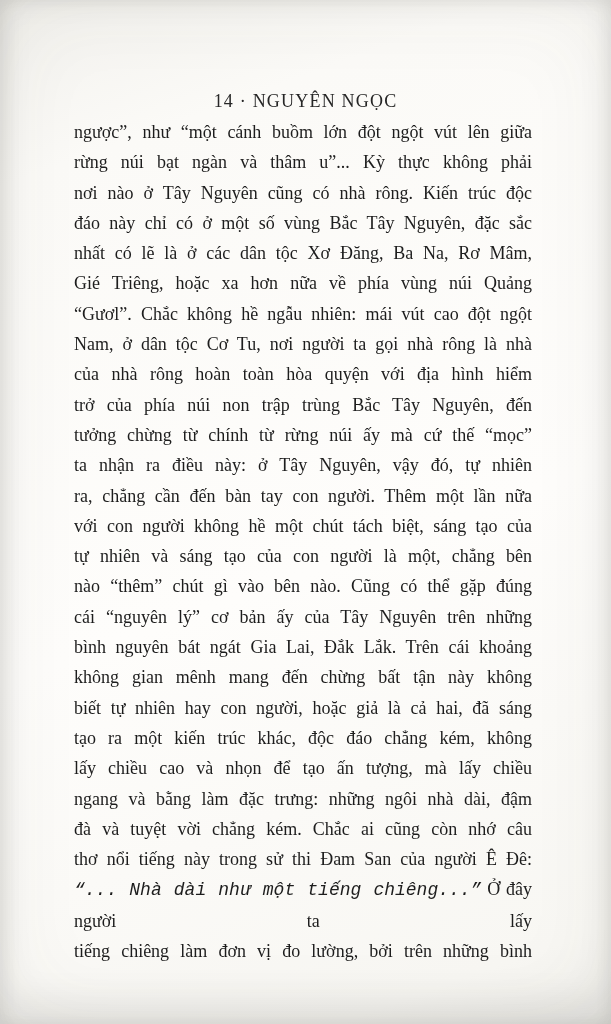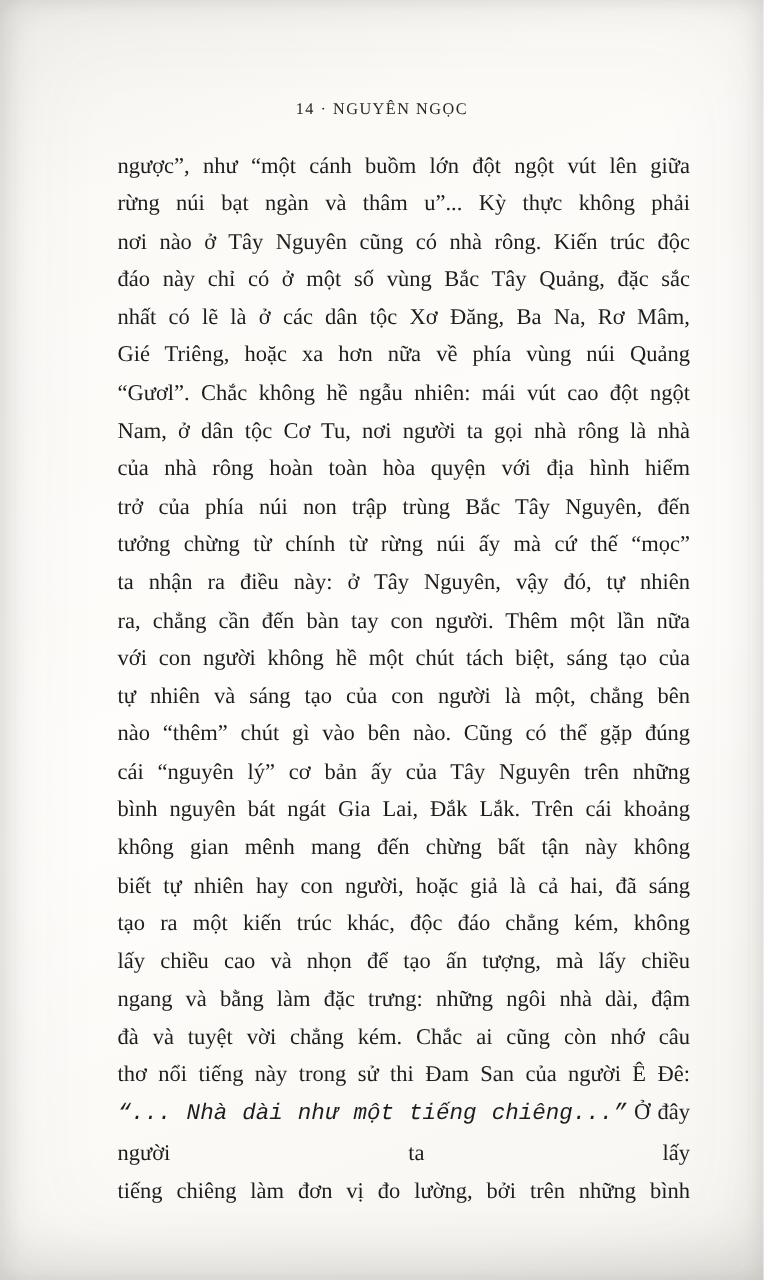--- a/index.html
+++ b/index.html
@@ -32,11 +32,11 @@
   }
   .running-header {
     position: absolute;
-    top: 79px;
+    top: 91px;
     left: 0;
     right: 0;
     text-align: center;
-    font-size: 13px;
+    font-size: 18px;
     letter-spacing: 1.2px;
     color: #262626;
     z-index: 2;

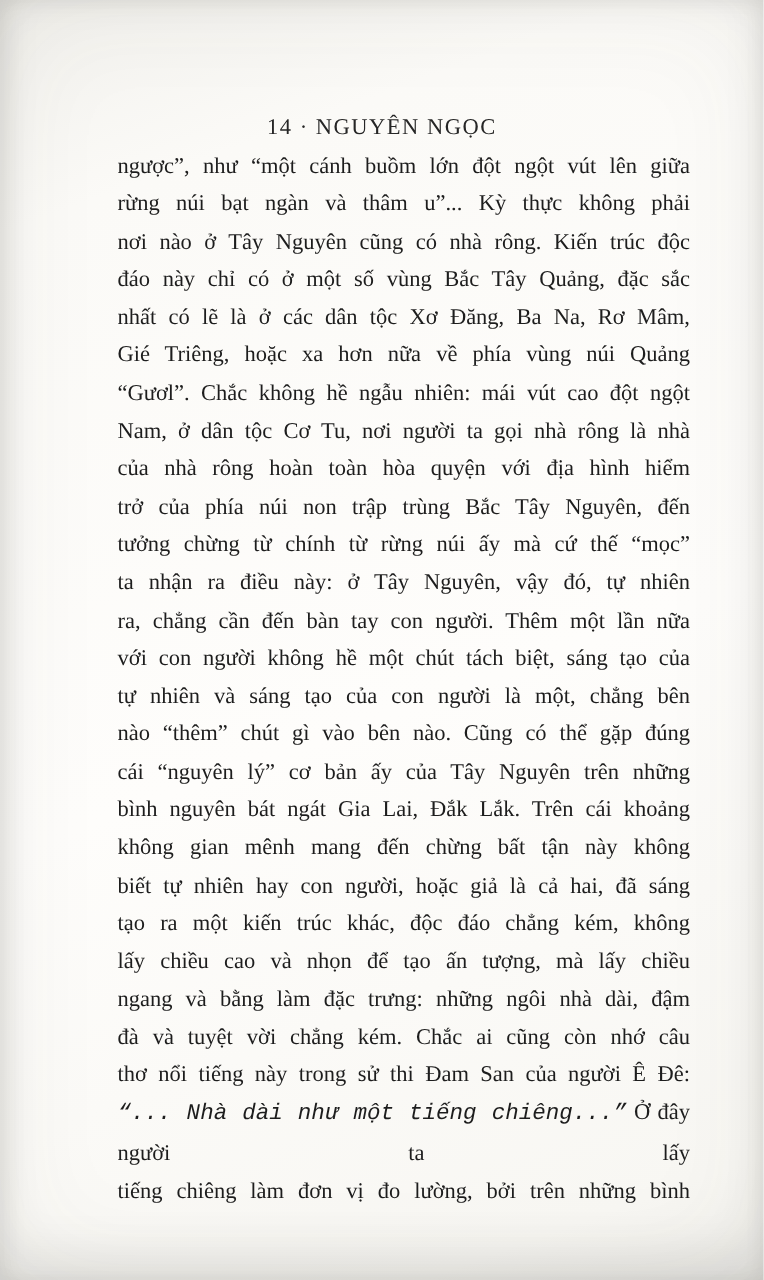--- a/index.html
+++ b/index.html
@@ -44,7 +44,7 @@
   .body-text {
     position: absolute;
     top: 117px;
-    left: 94px;
+    left: 74px;
     width: 458px;
     z-index: 2;
   }

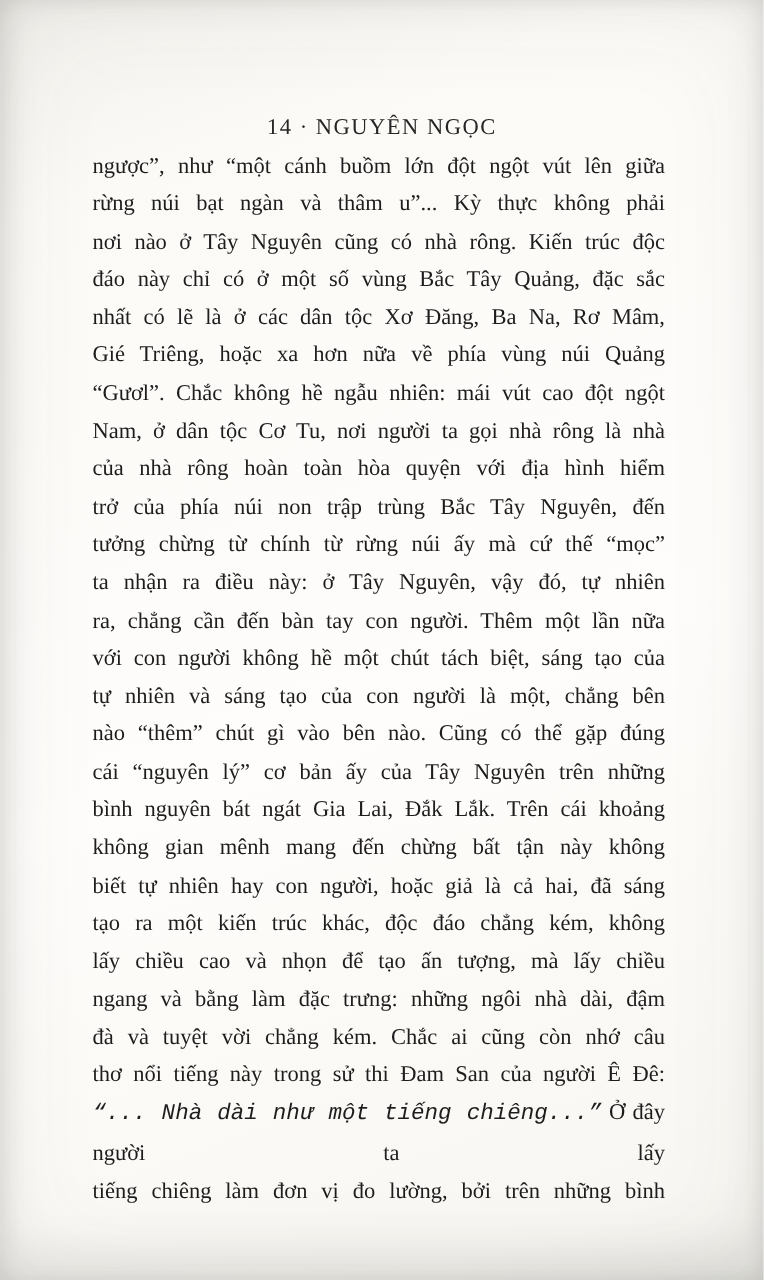--- a/index.html
+++ b/index.html
@@ -71,7 +71,7 @@
       <div class="line"><span>ngược”, như “một cánh buồm lớn đột ngột vút lên giữa</span></div>
       <div class="line"><span>rừng núi bạt ngàn và thâm u”... Kỳ thực không phải</span></div>
       <div class="line"><span>nơi nào ở Tây Nguyên cũng có nhà rông. Kiến trúc độc</span></div>
-      <div class="line"><span>đáo này chỉ có ở một số vùng Bắc Tây Quảng, đặc sắc</span></div>
+      <div class="line"><span>đáo này chỉ có ở một số vùng Bắc Tây Nguyên, đặc sắc</span></div>
       <div class="line"><span>nhất có lẽ là ở các dân tộc Xơ Đăng, Ba Na, Rơ Mâm,</span></div>
       <div class="line"><span>Gié Triêng, hoặc xa hơn nữa về phía vùng núi Quảng</span></div>
       <div class="line"><span>“Gươl”. Chắc không hề ngẫu nhiên: mái vút cao đột ngột</span></div>

